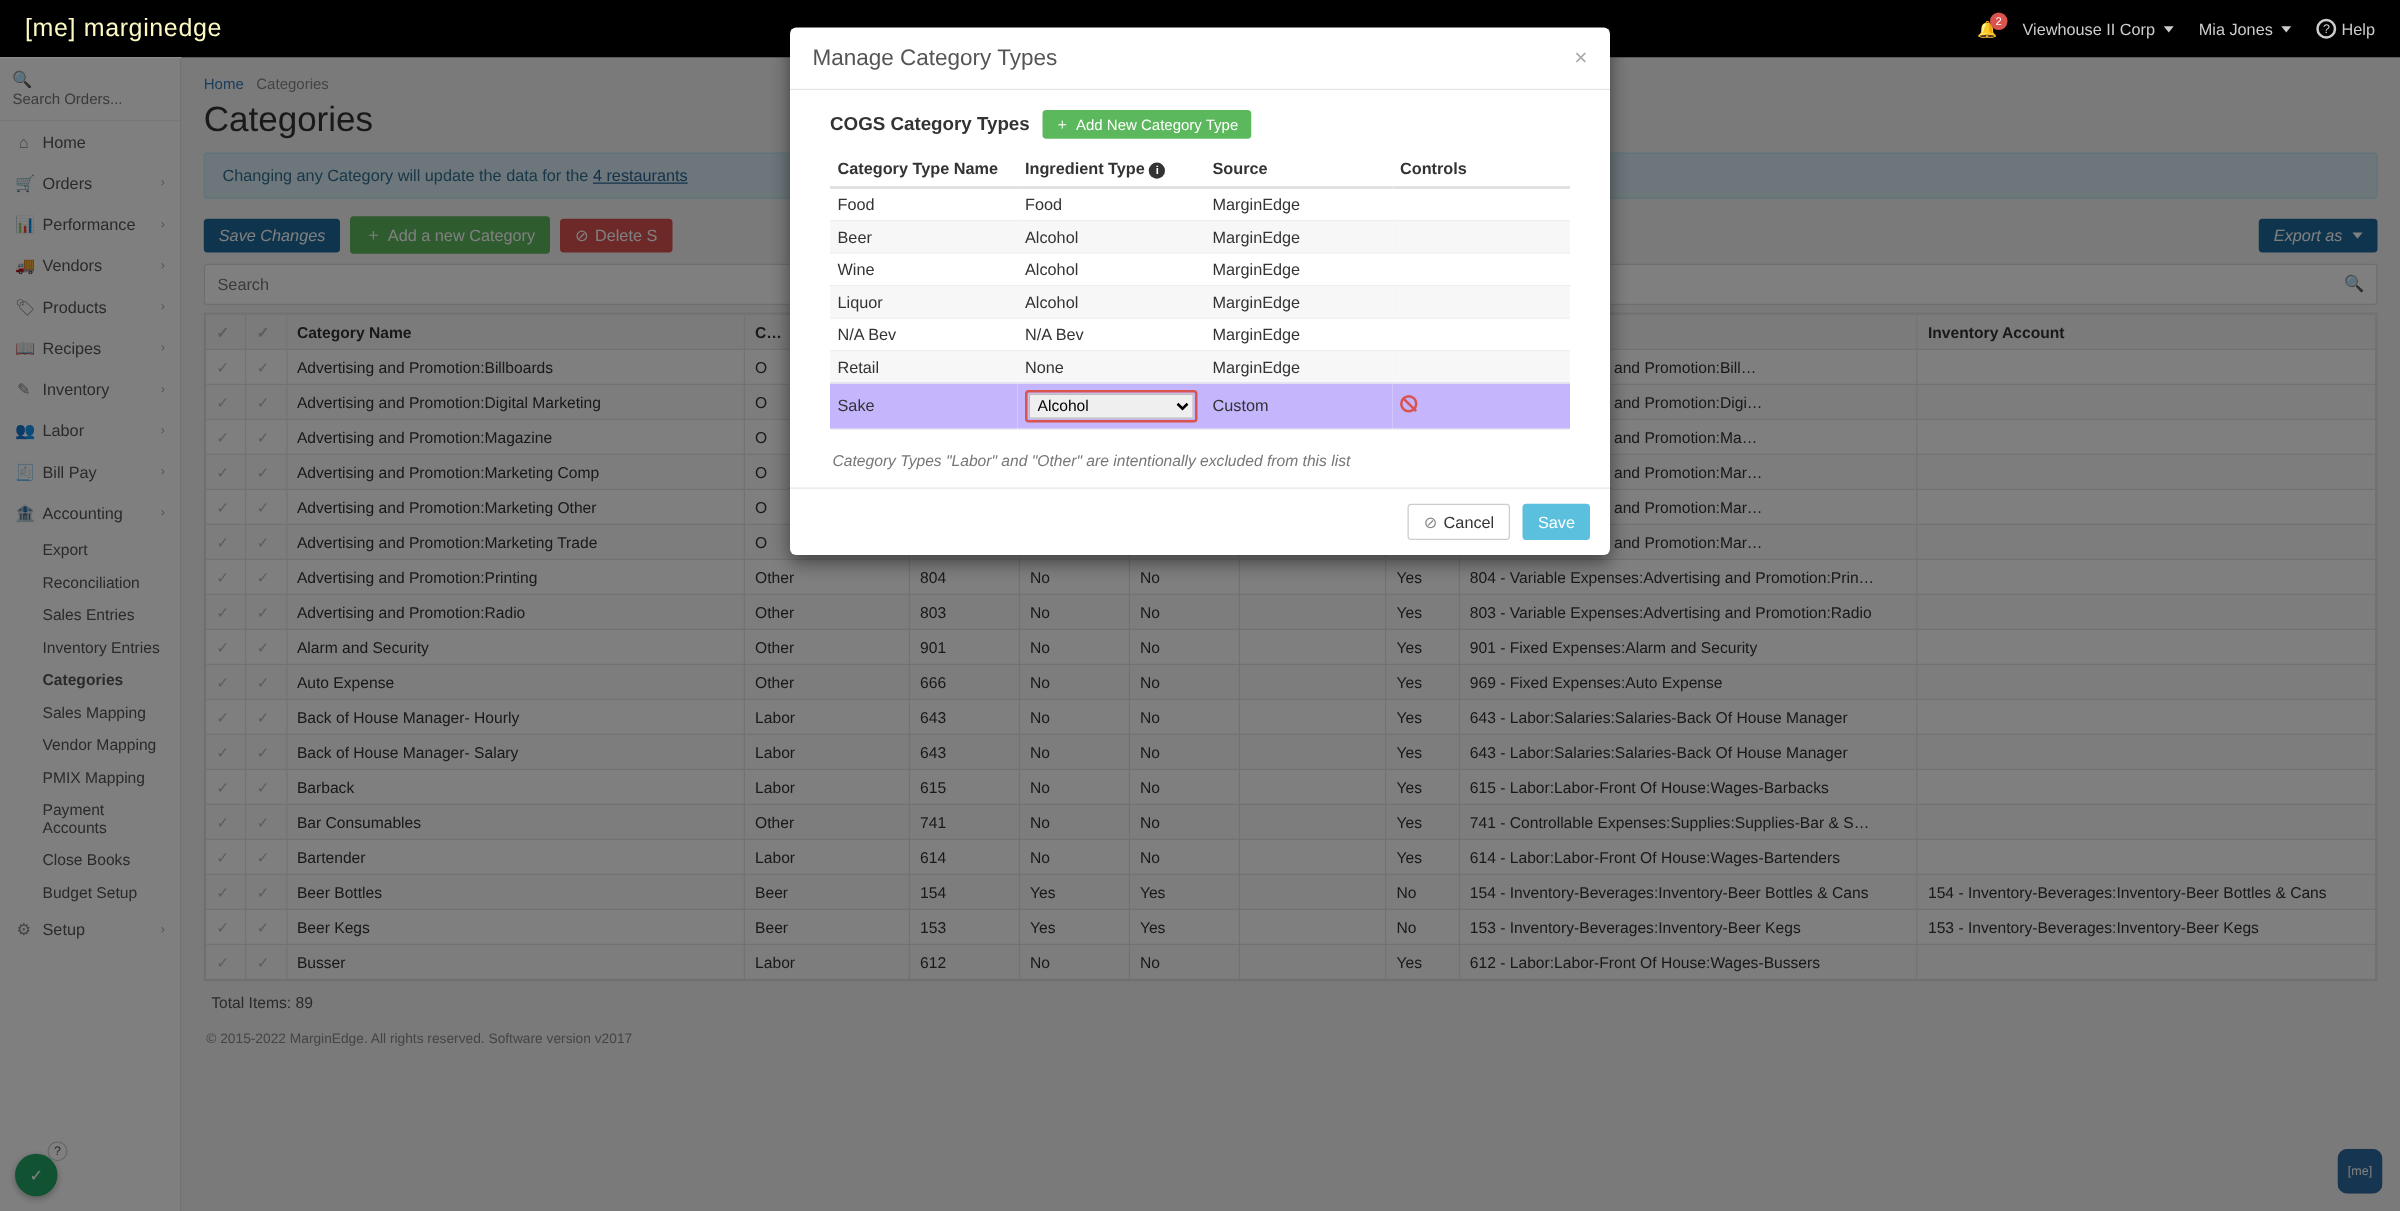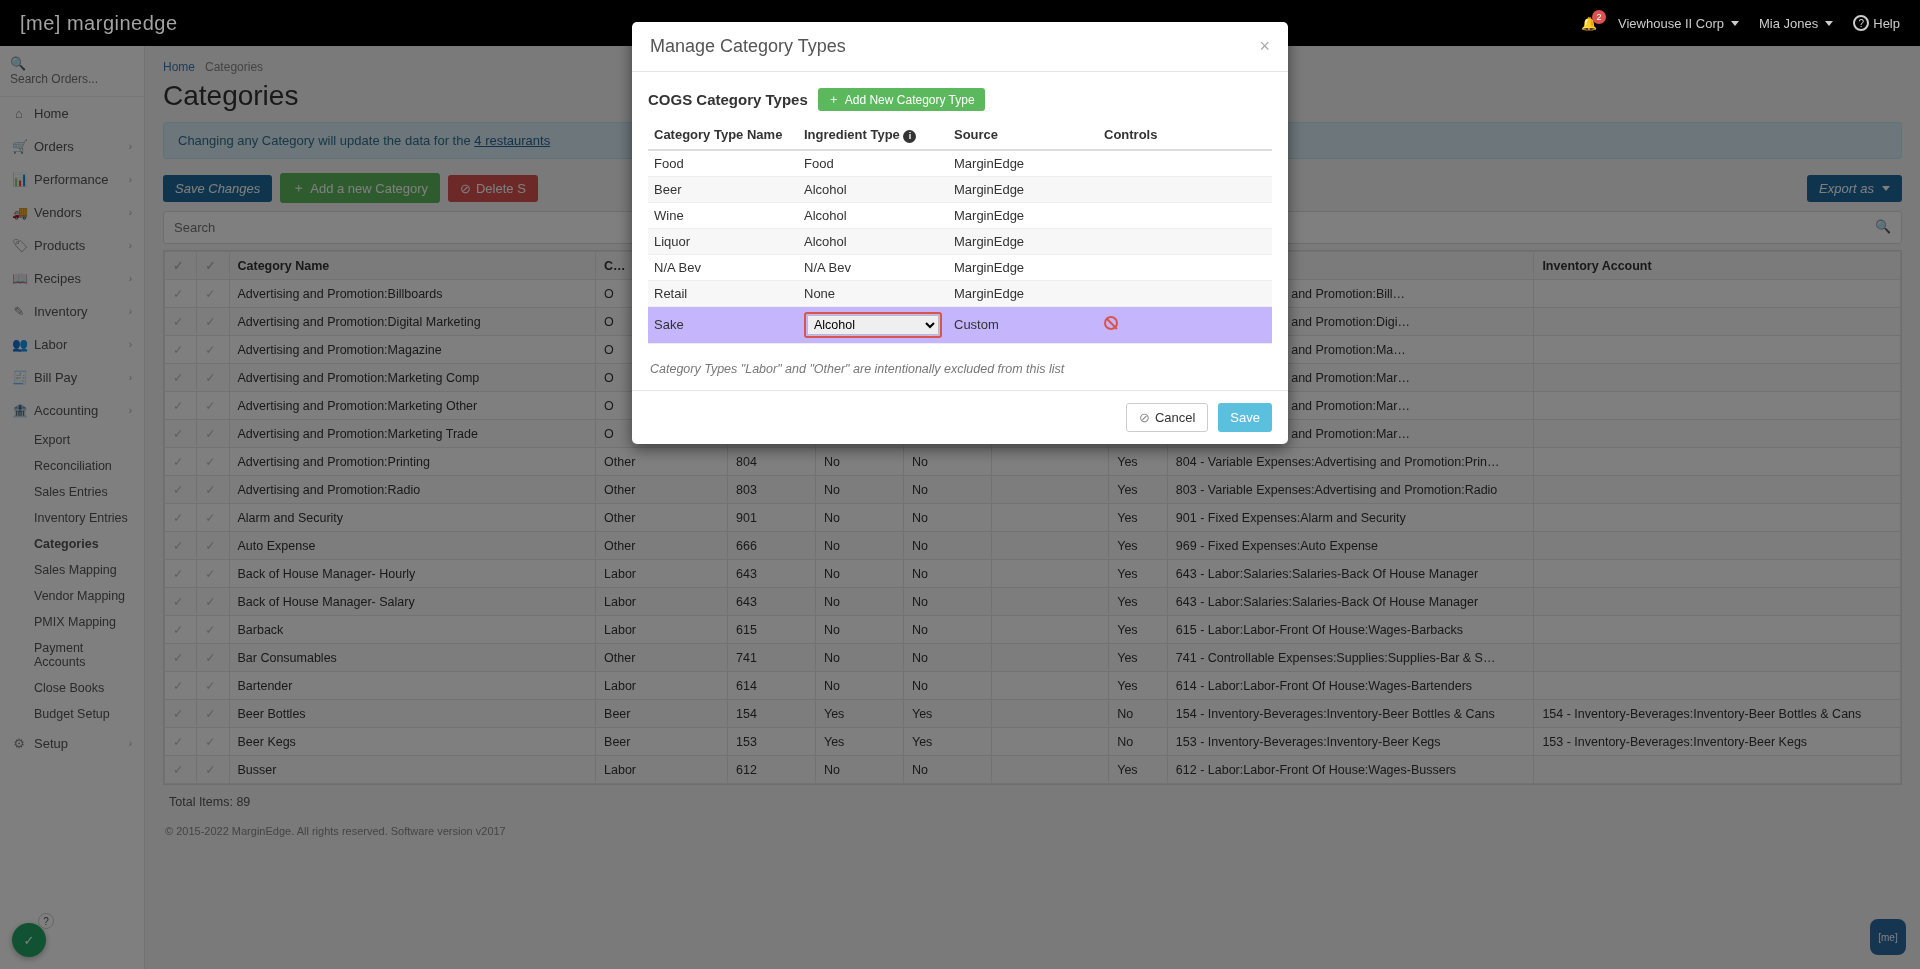--- a/index.html
+++ b/index.html
@@ -6,7 +6,7 @@
   body { font-family: "Helvetica Neue", Helvetica, Arial, sans-serif; font-size: 13px; color: #333; background:#f5f5f5; overflow:hidden;}
   
   .topbar { height:46px; background:#000; display:flex; align-items:center; padding:0 20px; color:#ccc;}
-  .logo { font-size:20px; color:#a3a3a3; letter-spacing:0.5px;}
+  .logo { font-size:20px; color:#fef9c3; letter-spacing:0.5px;}
   .top-right { margin-left:auto; display:flex; align-items:center; gap:20px; font-size:13px;}
   .bell { position:relative; }
   .bell .badge { position:absolute; top:-6px; right:-8px; background:#d9534f; color:#fff; border-radius:50%; width:14px; height:14px; font-size:9px; display:flex; align-items:center; justify-content:center;}

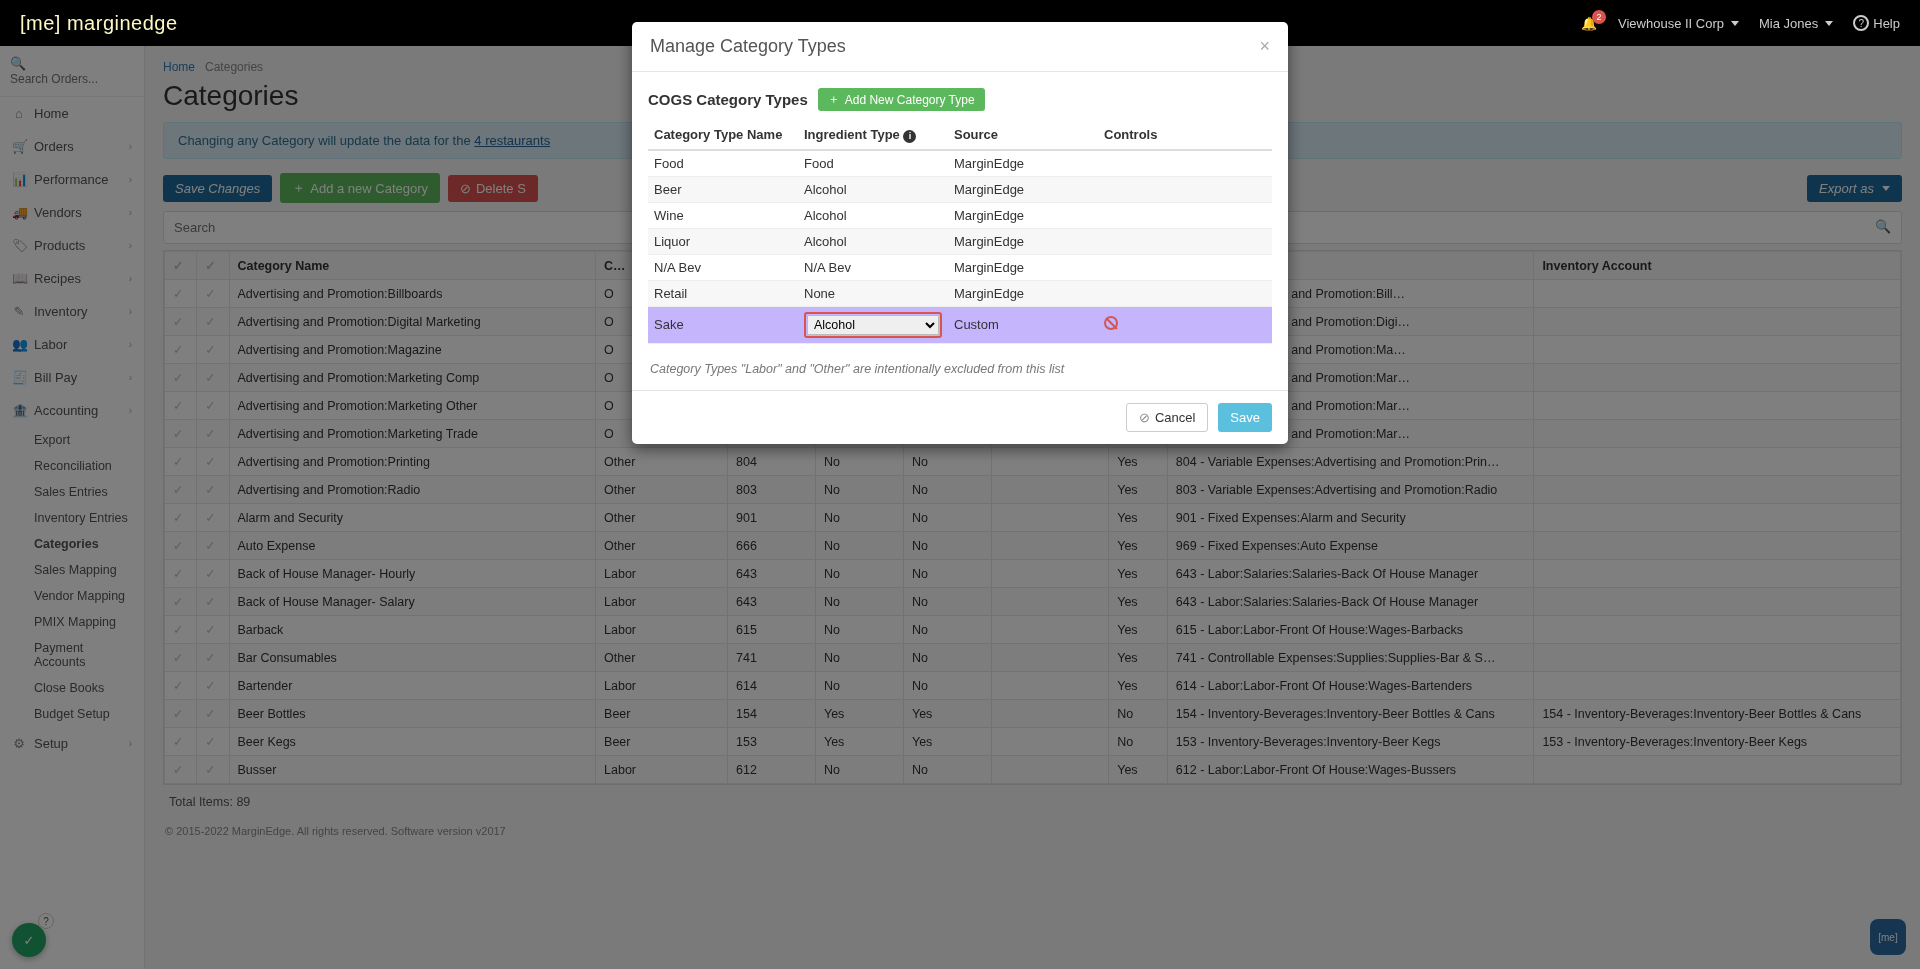--- a/index.html
+++ b/index.html
@@ -60,7 +60,7 @@
   .modal-hd { padding:14px 18px; border-bottom:1px solid #e5e5e5; display:flex; align-items:flex-start;}
   .modal-hd .close { margin-left:auto; color:#aaa; font-size:18px; cursor:pointer;}
   .modal-title { font-size:18px; color:#555; font-weight:400;}
-  .modal-body { padding:16px 16px 8px;}
+  .modal-body { padding:16px 32px 8px;}
   .sub-hd { display:flex; align-items:center; gap:10px; margin-bottom:10px;}
   .sub-hd h4 { font-size:15px; font-weight:600;}
   .cat-table { width:100%; border-collapse:collapse; font-size:13px;}

